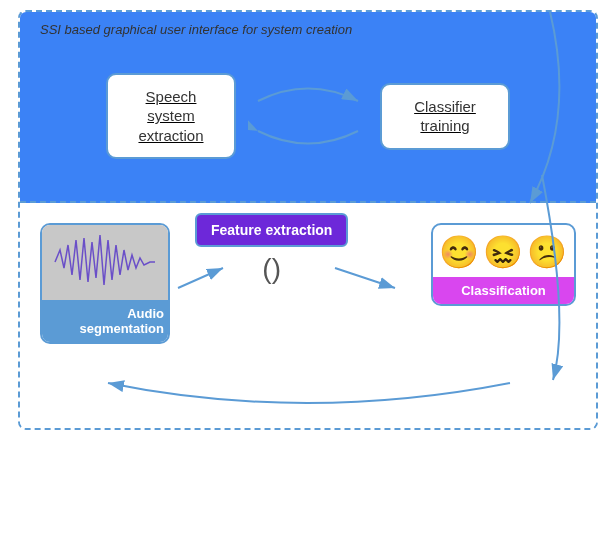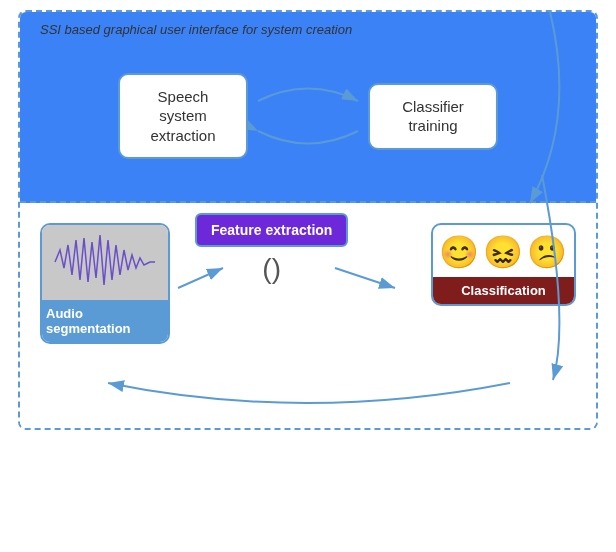--- a/index.html
+++ b/index.html
@@ -33,9 +33,10 @@
       display: flex;
       align-items: center;
       justify-content: center;
-      gap: 0px;
+      gap: 12px;
       position: relative;
       height: 130px;
+      text-decoration: underline;
     }
     .flow-box {
       border: 2px solid #5b9bd5;

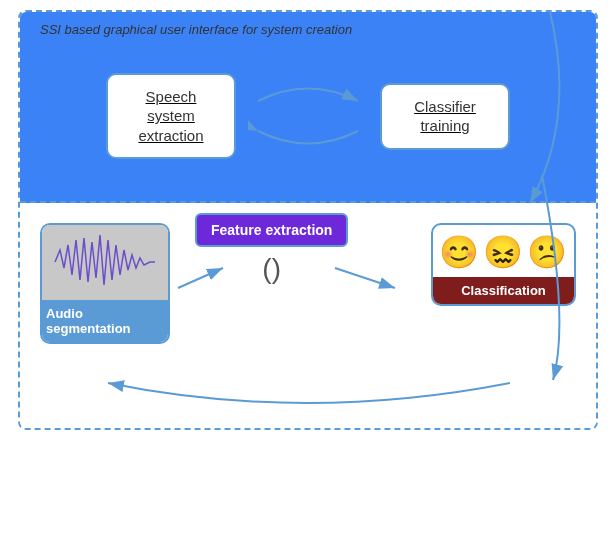--- a/index.html
+++ b/index.html
@@ -127,7 +127,7 @@
       font-size: 32px;
     }
     .class-label {
-      background: #7f1d1d;
+      background: #d946ef;
       color: #fff;
       text-align: center;
       padding: 6px 4px;

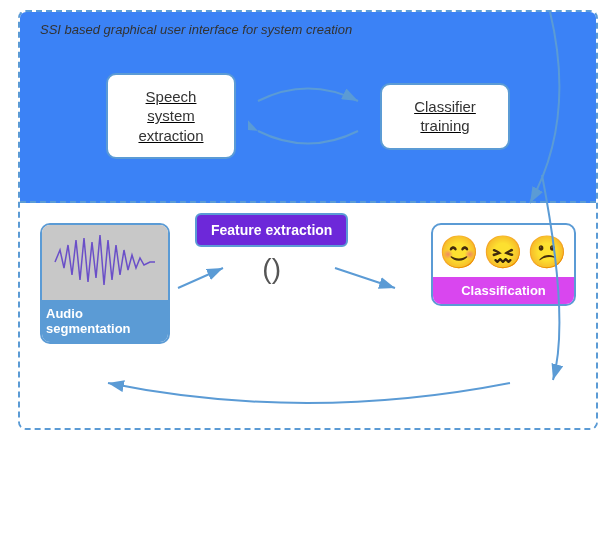--- a/index.html
+++ b/index.html
@@ -89,7 +89,7 @@
     .audio-label {
       background: #5b9bd5;
       color: #fff;
-      text-align: left;
+      text-align: right;
       padding: 6px 4px;
       font-size: 13px;
       font-weight: bold;

